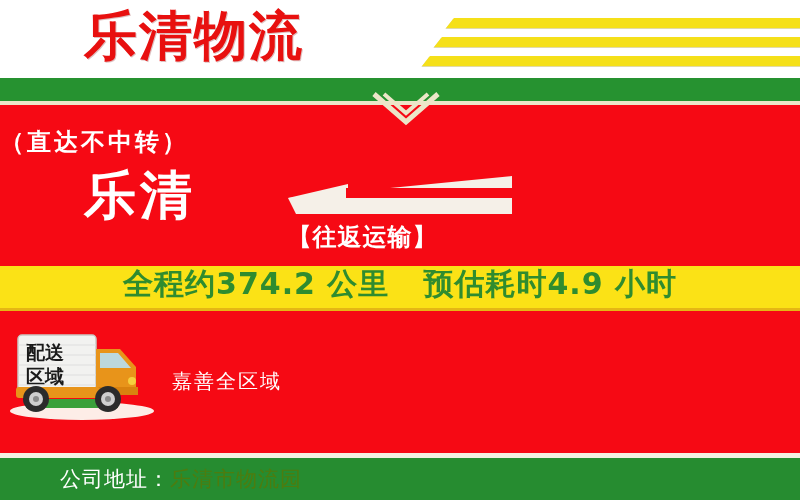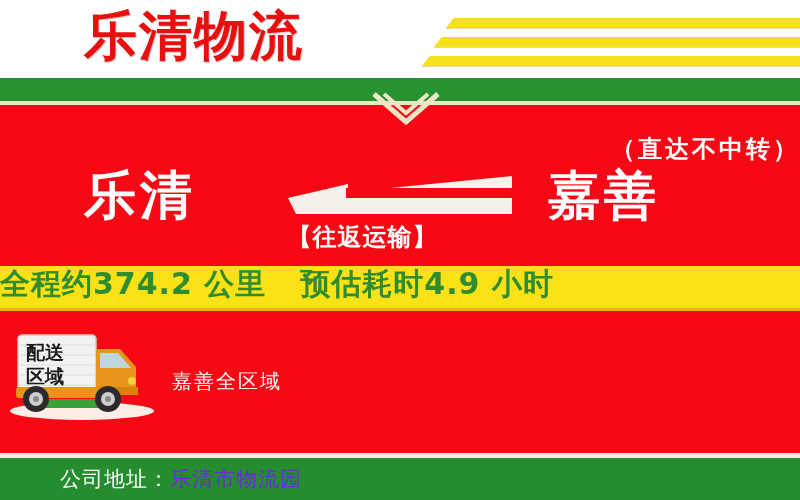--- a/index.html
+++ b/index.html
@@ -102,9 +102,9 @@
 
   .direct-label {
     position: absolute;
-    left: 0; top: 133px;
+    left: 0; top: 126px;
     width: 800px;
-    text-align: right;
+    text-align: left;
     font-size: 24px;
     color: #ffffff;
     font-weight: bold;

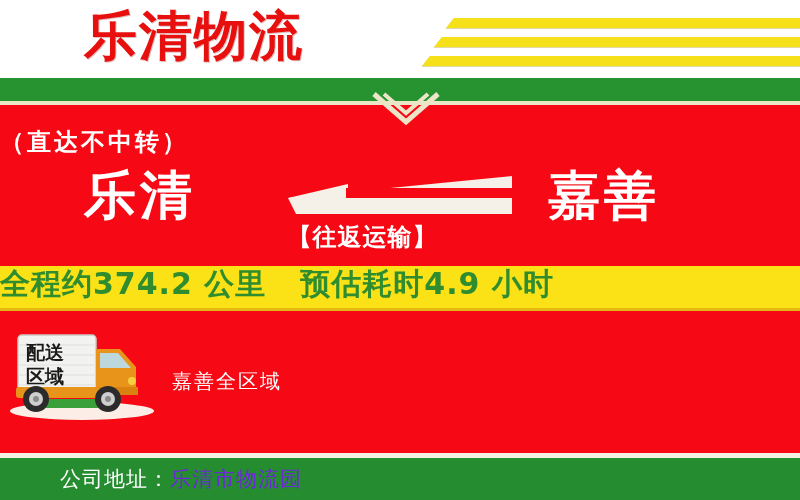--- a/index.html
+++ b/index.html
@@ -231,7 +231,6 @@
     <polygon points="58,12 224,12 224,22 58,22" fill="#f60914"></polygon>
   </svg>
 
-  <div class="city dest">嘉善</div>
 
   <div class="roundtrip-label">【往返运输】</div>
 

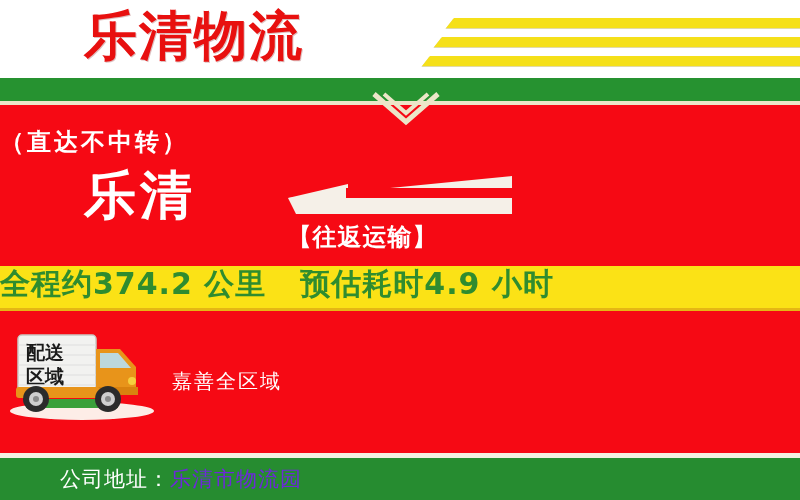--- a/index.html
+++ b/index.html
@@ -141,7 +141,7 @@
     width: 800px; height: 36px;
     display: flex;
     align-items: center;
-    justify-content: flex-start;
+    justify-content: center;
     gap: 34px;
     color: #2f8c2f;
     font-size: 30px;

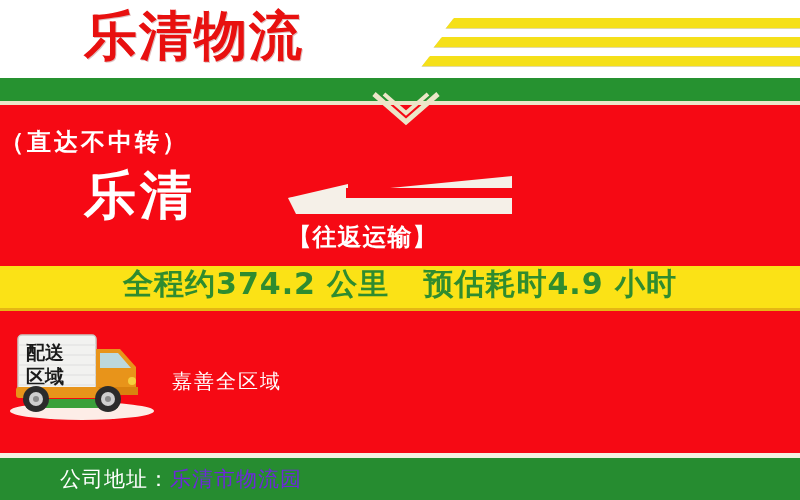--- a/index.html
+++ b/index.html
@@ -190,7 +190,7 @@
     margin-left: 44px;
   }
   .addr-label { color: #ffffff; }
-  .addr-value { color: #6d28d9; }
+  .addr-value { color: #4d7c0f; }
 </style>
 </head>
 <body>

